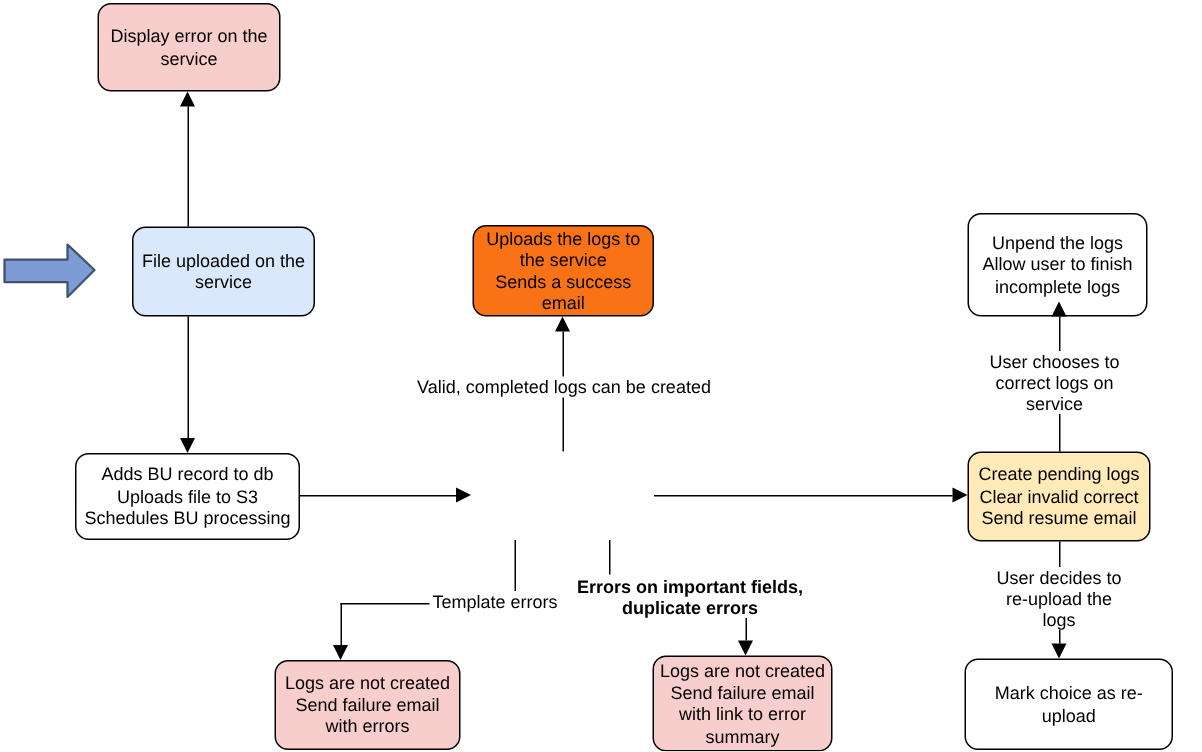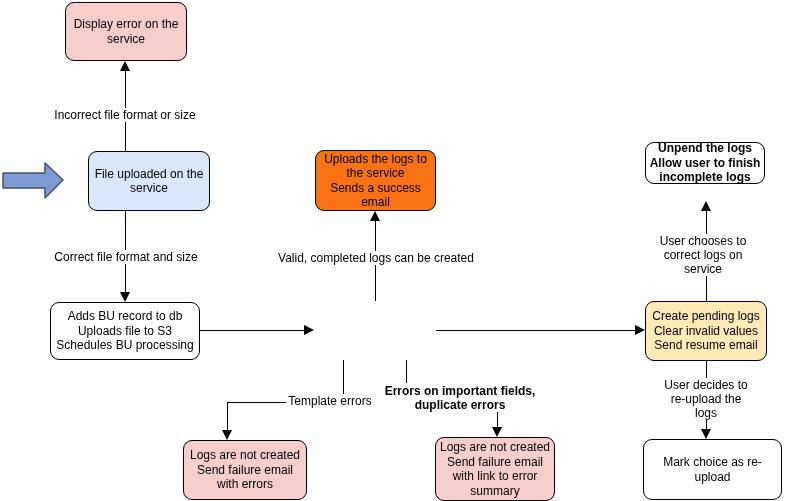--- a/index.html
+++ b/index.html
@@ -66,7 +66,6 @@
 
   <div class="line" style="left:125px; top:71px;  width:1px; height:80px;"></div>
   <div class="ah ah-up" style="left:120px; top:61px;"></div>
-  <div class="elabel" style="left:125px; top:115px;">Incorrect file format or size</div>
 
   <div class="line" style="left:125px; top:211px; width:1px; height:81px;"></div>
   <div class="ah ah-down" style="left:120px; top:292px;"></div>

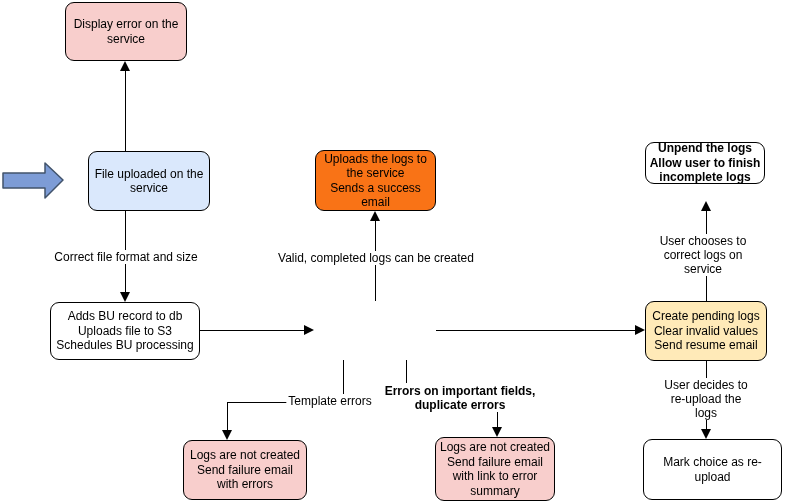--- a/index.html
+++ b/index.html
@@ -51,7 +51,7 @@
   <div class="node c-yellow" style="left:645px; top:301px; width:122px; height:60px;">Create pending logs
 Clear invalid values
 Send resume email</div>
-  <div class="node c-white" style="left:645px; top:142px; width:120px; height:42px;font-weight:bold;">Unpend the logs
+  <div class="node c-white" style="left:645px; top:142px; width:120px; height:69px;">Unpend the logs
 Allow user to finish
 incomplete logs</div>
   <div class="node c-white" style="left:643px; top:439px; width:139px; height:61px;">Mark choice as re-

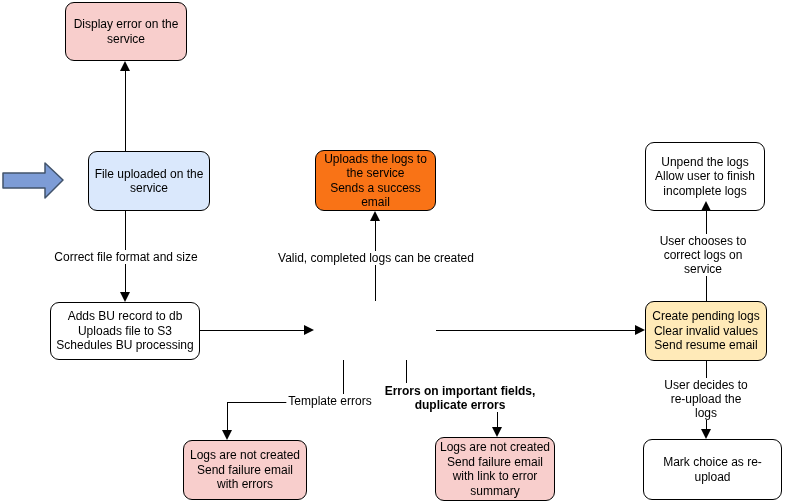--- a/index.html
+++ b/index.html
@@ -69,7 +69,6 @@
 
   <div class="line" style="left:125px; top:211px; width:1px; height:81px;"></div>
   <div class="ah ah-down" style="left:120px; top:292px;"></div>
-  <div class="elabel" style="left:126px; top:257px;">Correct file format and size</div>
 
   <div class="line" style="left:200px; top:330px; width:104px; height:1px;"></div>
   <div class="ah ah-right" style="left:304px; top:325px;"></div>

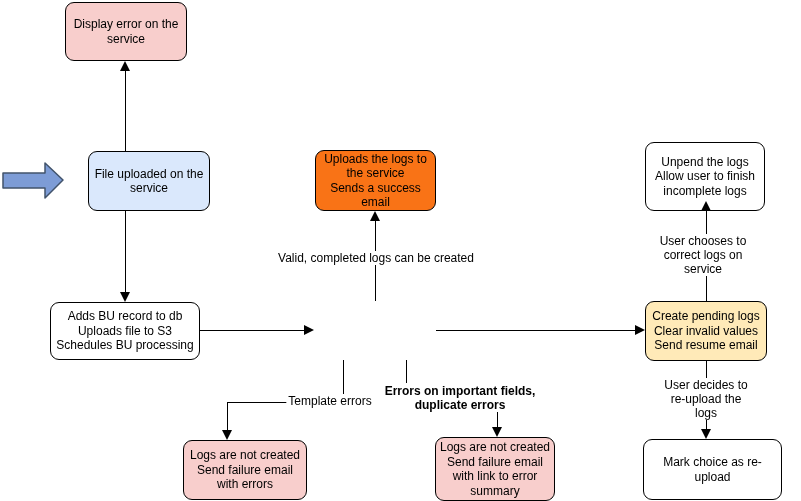--- a/index.html
+++ b/index.html
@@ -49,7 +49,7 @@
 Sends a success
 email</div>
   <div class="node c-yellow" style="left:645px; top:301px; width:122px; height:60px;">Create pending logs
-Clear invalid values
+Clear invalid correct
 Send resume email</div>
   <div class="node c-white" style="left:645px; top:142px; width:120px; height:69px;">Unpend the logs
 Allow user to finish

